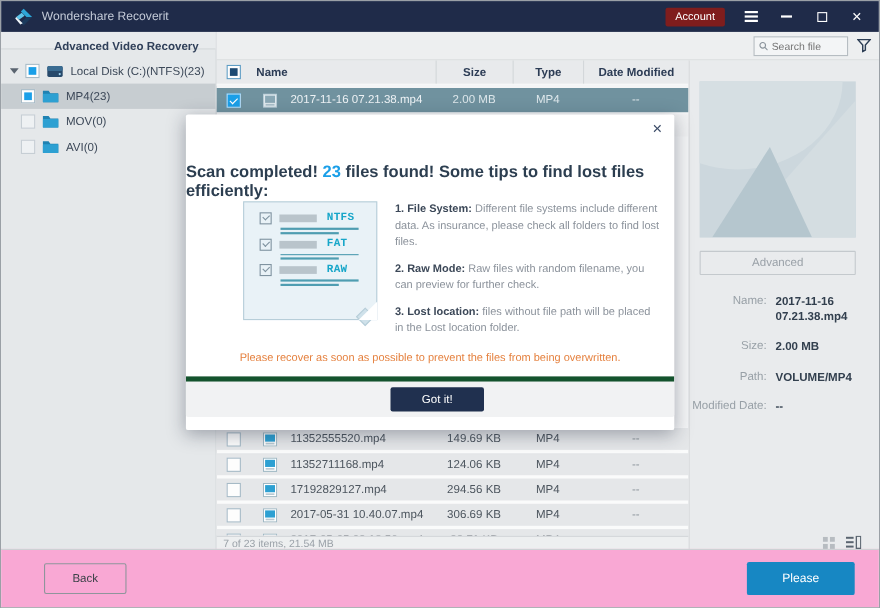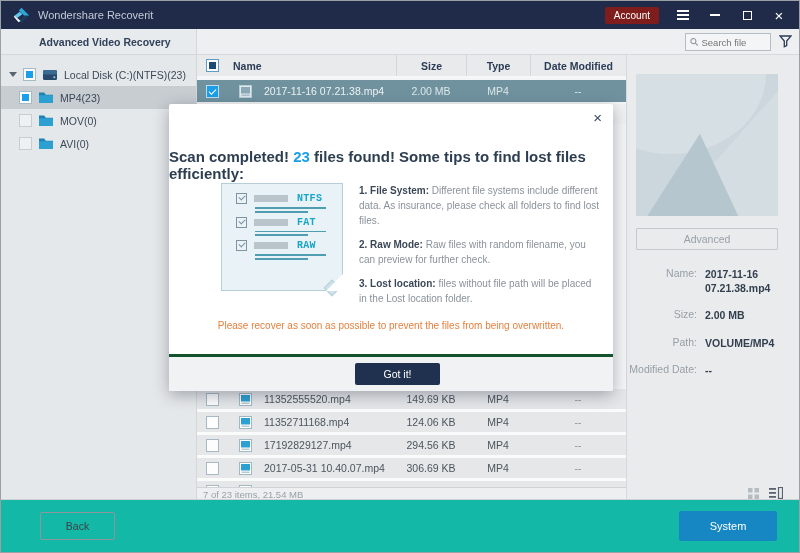--- a/index.html
+++ b/index.html
@@ -26,7 +26,7 @@
   
   .sidebar{position:absolute;top:28px;left:0;width:196px;bottom:53px;background:#e5e8ea;
            border-right:1px solid #d3d7da;}
-  .sidebar-header{height:26px;line-height:26px;padding-left:38px;font-size:10.5px;font-weight:bold;
+  .sidebar-header{height:16px;line-height:26px;padding-left:48px;font-size:10.5px;font-weight:bold;
                   color:#31415a;border-bottom:1px solid #d3d7da;background:#e8ebed;}
   .tree{padding-top:8px;}
   .tree-item{height:23px;display:flex;align-items:center;font-size:10.5px;color:#3c4858;cursor:pointer;}

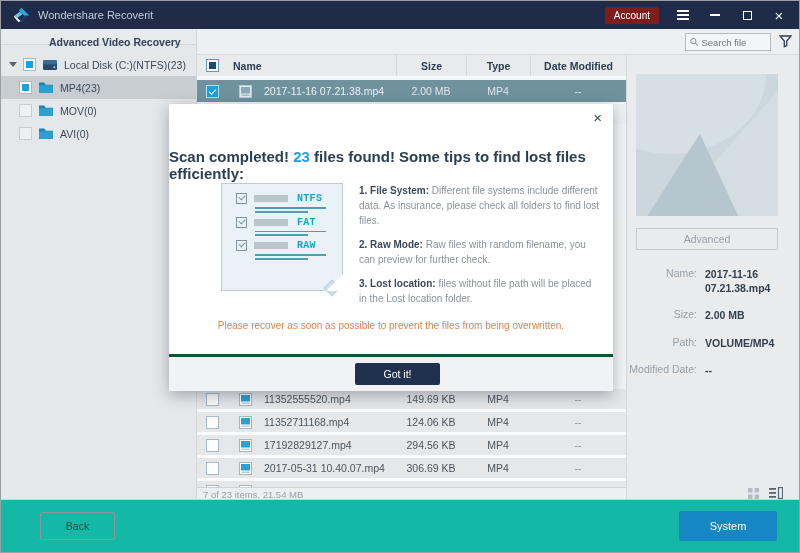--- a/index.html
+++ b/index.html
@@ -132,8 +132,8 @@
   .tip{margin-bottom:9px;}
   .tip b{color:#3c4858;}
   .modal-warning{position:absolute;top:216px;left:0;right:0;text-align:center;font-size:10px;color:#e5813f;}
-  .modal-footer{position:absolute;bottom:0;left:0;right:0;height:37px;background:#f1f2f3;
-                border-top:3px solid #14532d;border-radius:0 0 2px 2px;
+  .modal-footer{position:absolute;bottom:12px;left:0;right:0;height:37px;background:#f1f2f3;
+                border-top:5px solid #14532d;border-radius:0 0 2px 2px;
                 display:flex;align-items:center;justify-content:center;padding-left:13px;}
   .gotit{width:85px;height:22px;background:#20304f;color:#fff;border:none;border-radius:2px;
          font-size:10.5px;font-family:inherit;cursor:pointer;}

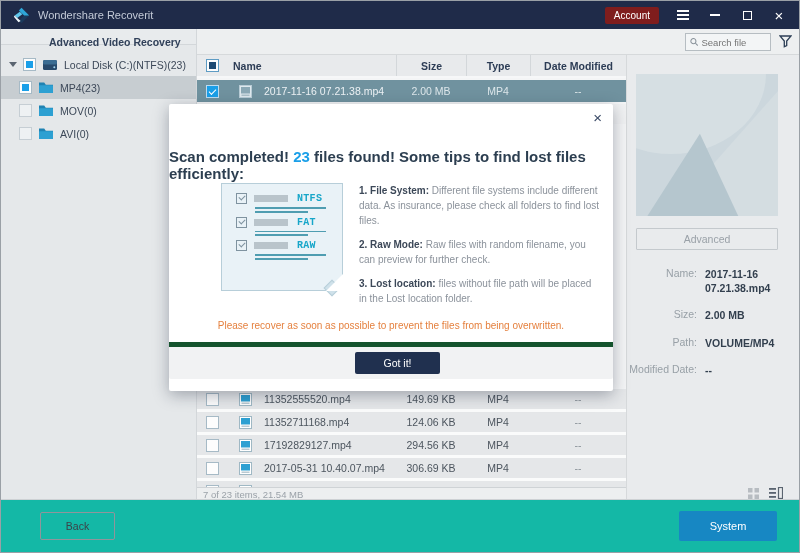--- a/index.html
+++ b/index.html
@@ -99,7 +99,7 @@
   .dvalue{width:88px;color:#323f4e;font-weight:bold;word-wrap:break-word;line-height:1.35;}
 
   
-  .footer{position:absolute;bottom:0;left:0;right:0;height:53px;background:#14b8a6;
+  .footer{position:absolute;bottom:0;left:0;right:0;height:53px;background:#f9a8d4;
           border-top:1px solid #cdd1d4;}
   .back-btn{position:absolute;left:39px;top:12px;width:75px;height:28px;background:transparent;
             border:1px solid #8f959b;border-radius:2px;font-size:10.5px;color:#3c4248;font-family:inherit;cursor:pointer;}

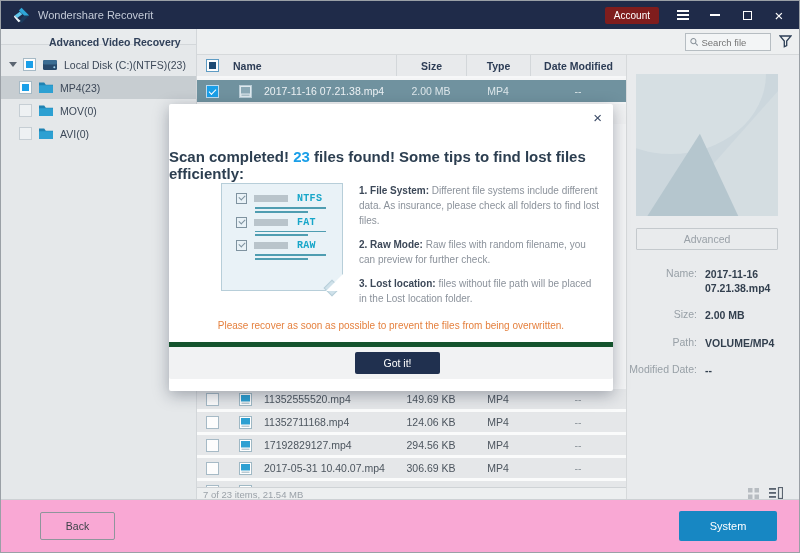--- a/index.html
+++ b/index.html
@@ -395,7 +395,7 @@
 
   <div class="footer">
     <button class="back-btn">Back</button>
-    <button class="recover-btn">System</button>
+    <button class="recover-btn">Please</button>
   </div>
 
   <div class="modal">

